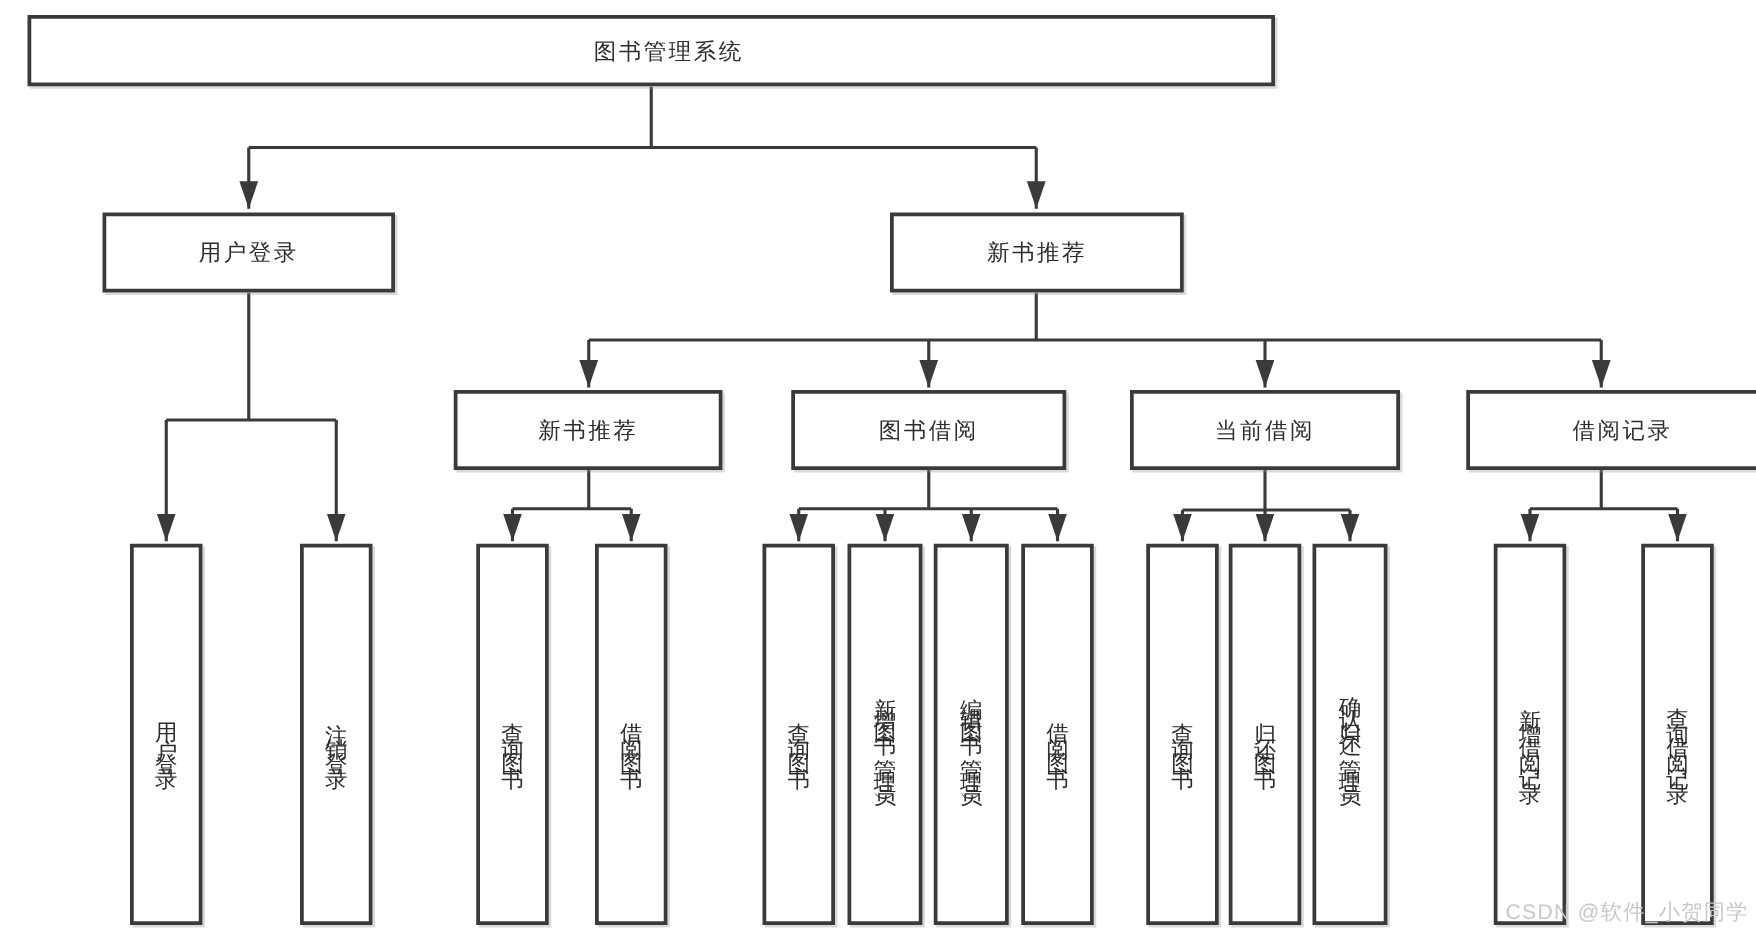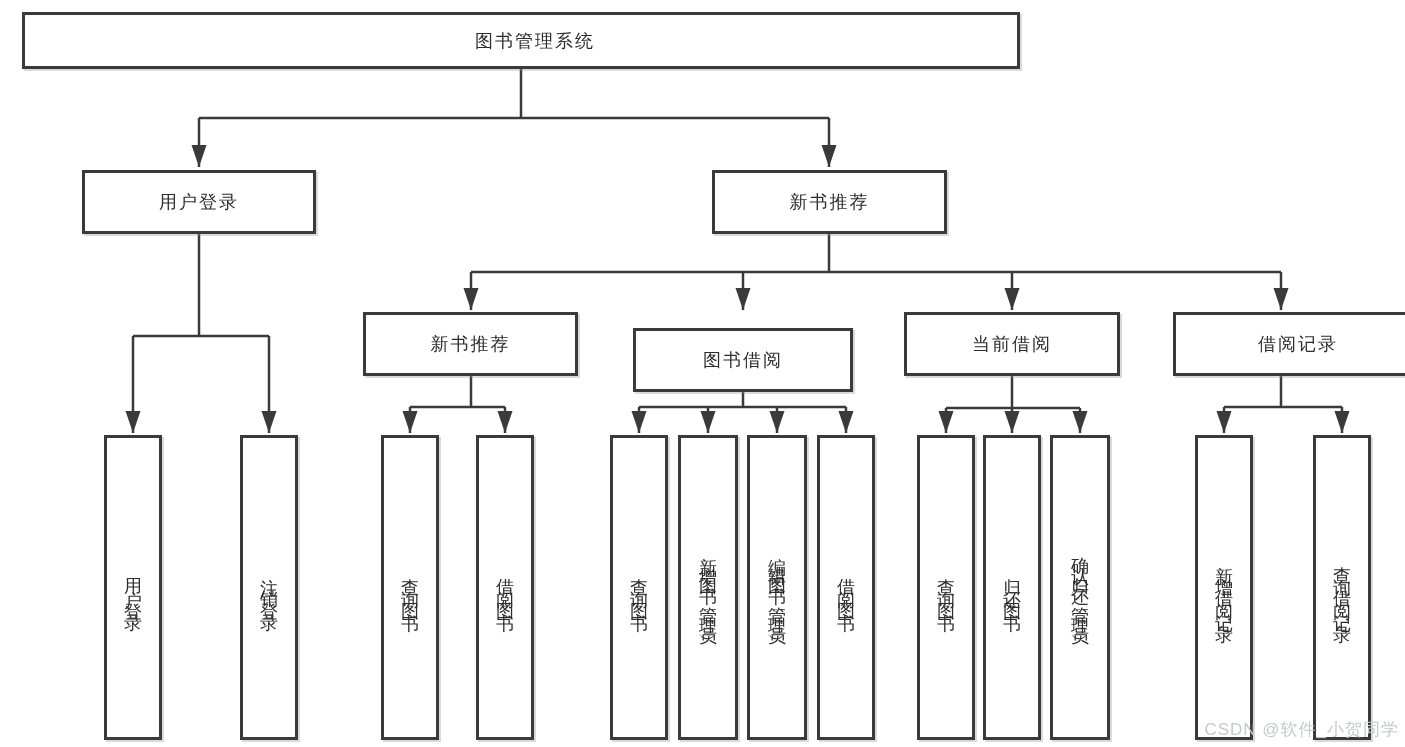--- a/index.html
+++ b/index.html
@@ -117,7 +117,7 @@
   <div class="node h" style="left:363px; top:312px; width:215px; height:64px;">
     <span class="lbl">新书推荐</span>
   </div>
-  <div class="node h" style="left:633px; top:312px; width:220px; height:64px;margin-top:16px;">
+  <div class="node h" style="left:633px; top:312px; width:220px; height:64px;">
     <span class="lbl">图书借阅</span>
   </div>
   <div class="node h" style="left:904px; top:312px; width:216px; height:64px;text-align:center;">

